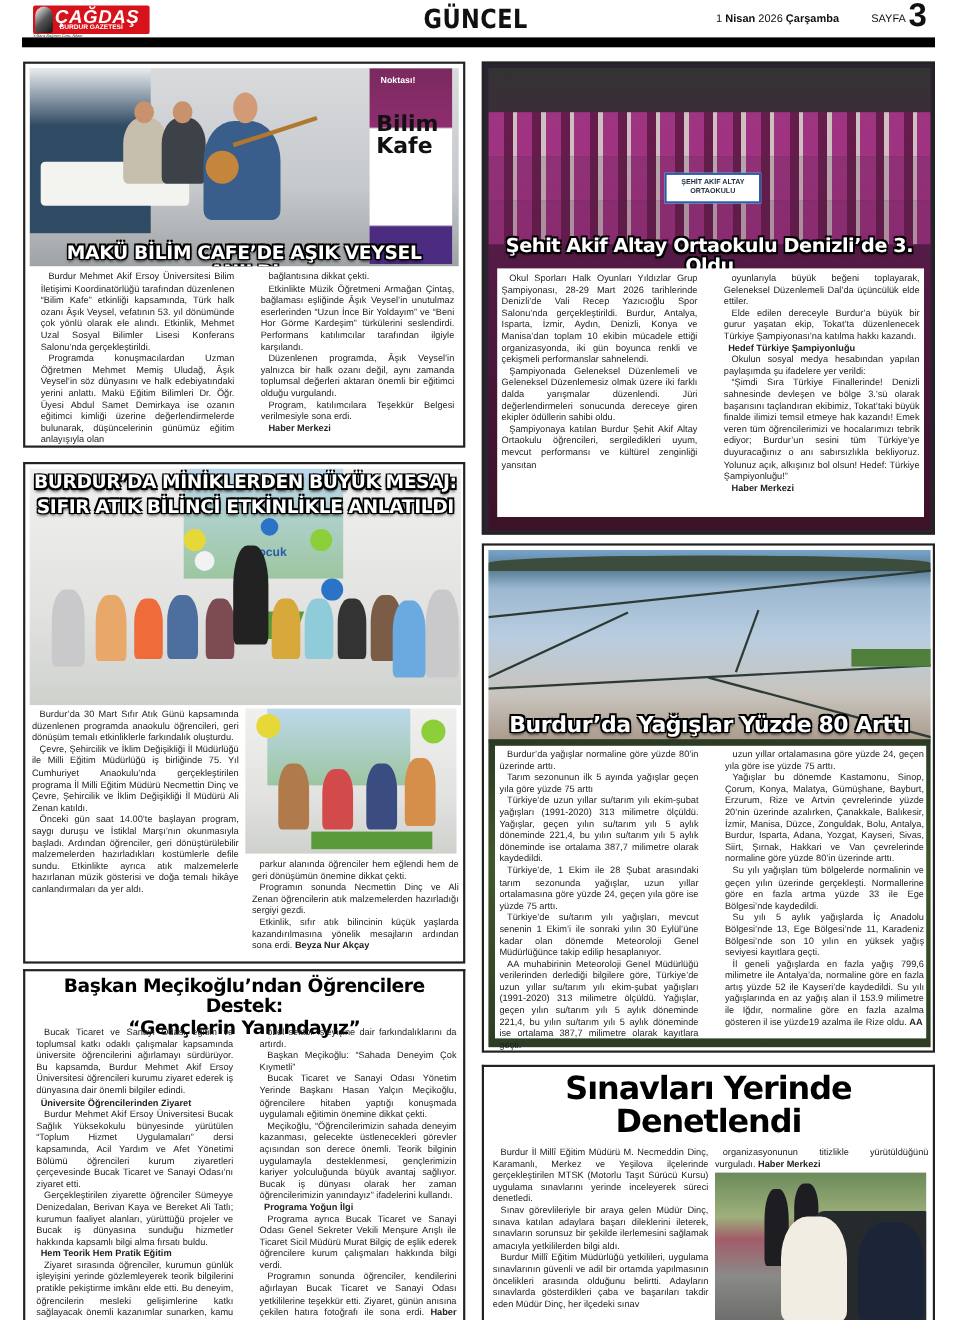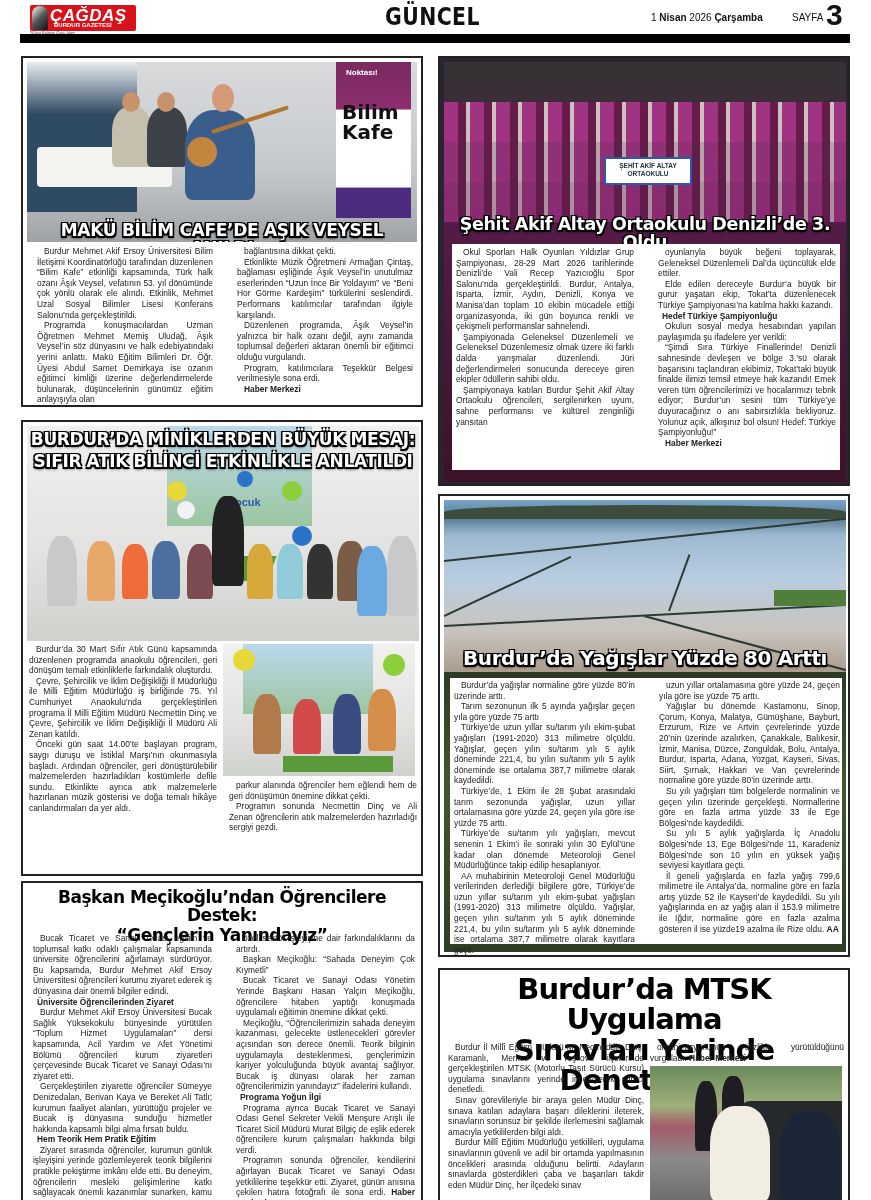--- a/index.html
+++ b/index.html
@@ -33,7 +33,7 @@
   
   .ph-cafe { background: linear-gradient(180deg,#d8dadc 0%,#c6c9cc 60%,#9fa3a6 100%); }
   .ph-cafe .wall { position:absolute; left:0; top:0; width:110px; height:150px; background:linear-gradient(180deg,#e8ecef,#2f4a63 35%,#2f4a63); }
-  .ph-cafe .banner { position:absolute; right:6px; top:0; width:75px; height:156px; background:linear-gradient(180deg,#7a2a5f 0%,#8e2d6f 30%,#fff 31%,#fff 80%,#4b2c80 81%); }
+  .ph-cafe .banner { position:absolute; right:6px; top:0; width:75px; height:178px; background:linear-gradient(180deg,#7a2a5f 0%,#8e2d6f 30%,#fff 31%,#fff 80%,#4b2c80 81%); }
   .ph-cafe .banner .bt { position:absolute; left:6px; top:40px; font:900 20px "DejaVu Sans",sans-serif; color:#111; line-height:20px; }
   .ph-cafe .banner .nk { position:absolute; left:10px; top:6px; font:bold 8px "Liberation Sans",sans-serif; color:#fff; }
   .ph-cafe .table { position:absolute; left:10px; top:85px; width:135px; height:40px; background:#f3f3f0; border-radius:4px; }

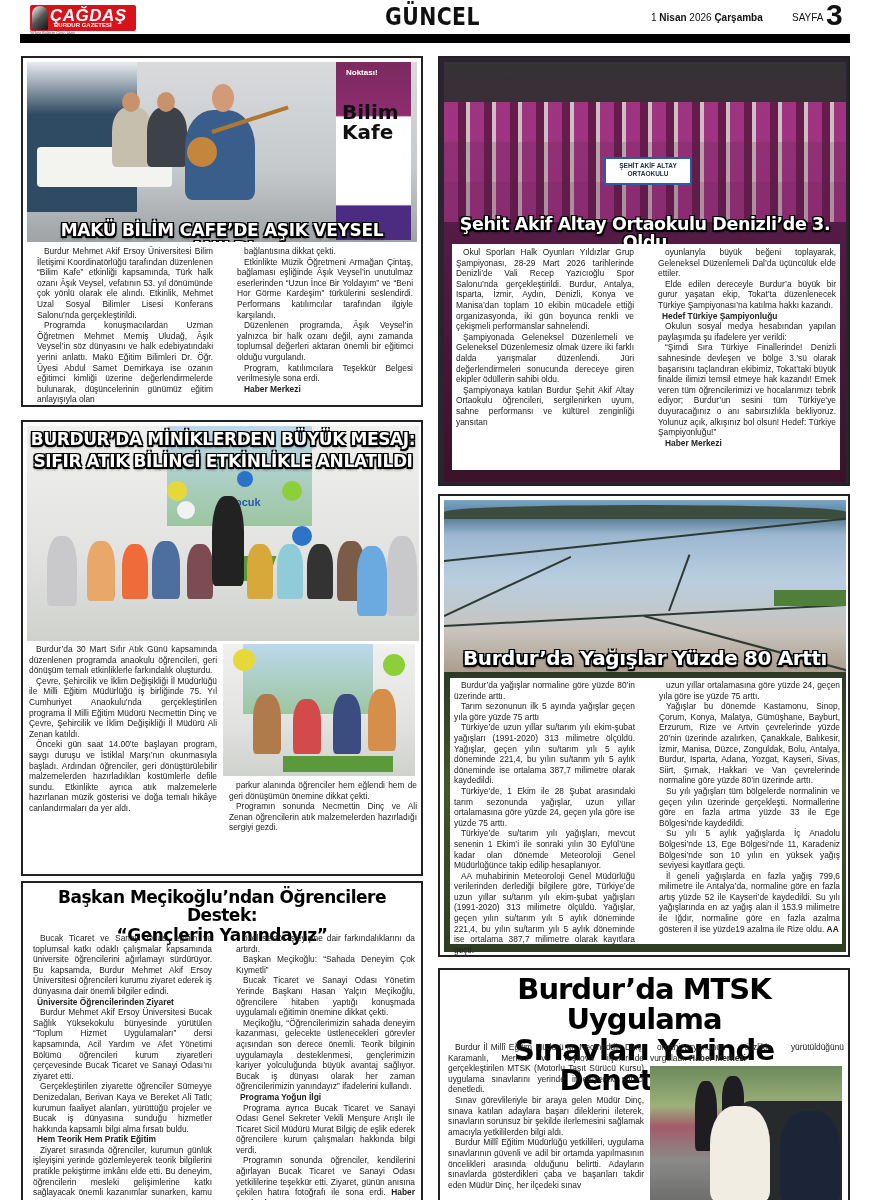--- a/index.html
+++ b/index.html
@@ -125,7 +125,7 @@
     <div class="col">
       <p>Okul Sporları Halk Oyunları Yıldızlar Grup Şampiyonası, 28-29 Mart 2026 tarihlerinde Denizli’de Vali Recep Yazıcıoğlu Spor Salonu’nda gerçekleştirildi. Burdur, Antalya, Isparta, İzmir, Aydın, Denizli, Konya ve Manisa’dan toplam 10 ekibin mücadele ettiği organizasyonda, iki gün boyunca renkli ve çekişmeli performanslar sahnelendi.</p>
       <p>Şampiyonada Geleneksel Düzenlemeli ve Geleneksel Düzenlemesiz olmak üzere iki farklı dalda yarışmalar düzenlendi. Jüri değerlendirmeleri sonucunda dereceye giren ekipler ödüllerin sahibi oldu.</p>
-      <p>Şampiyonaya katılan Burdur Şehit Akif Altay Ortaokulu öğrencileri, sergilenirken uyum, sahne performansı ve kültürel zenginliği yansıtan</p>
+      <p>Şampiyonaya katılan Burdur Şehit Akif Altay Ortaokulu öğrencileri, sergiledikleri uyum, mevcut performansı ve kültürel zenginliği yansıtan</p>
     </div>
     <div class="col">
       <p>oyunlarıyla büyük beğeni toplayarak, Geleneksel Düzenlemeli Dal’da üçüncülük elde ettiler.</p>

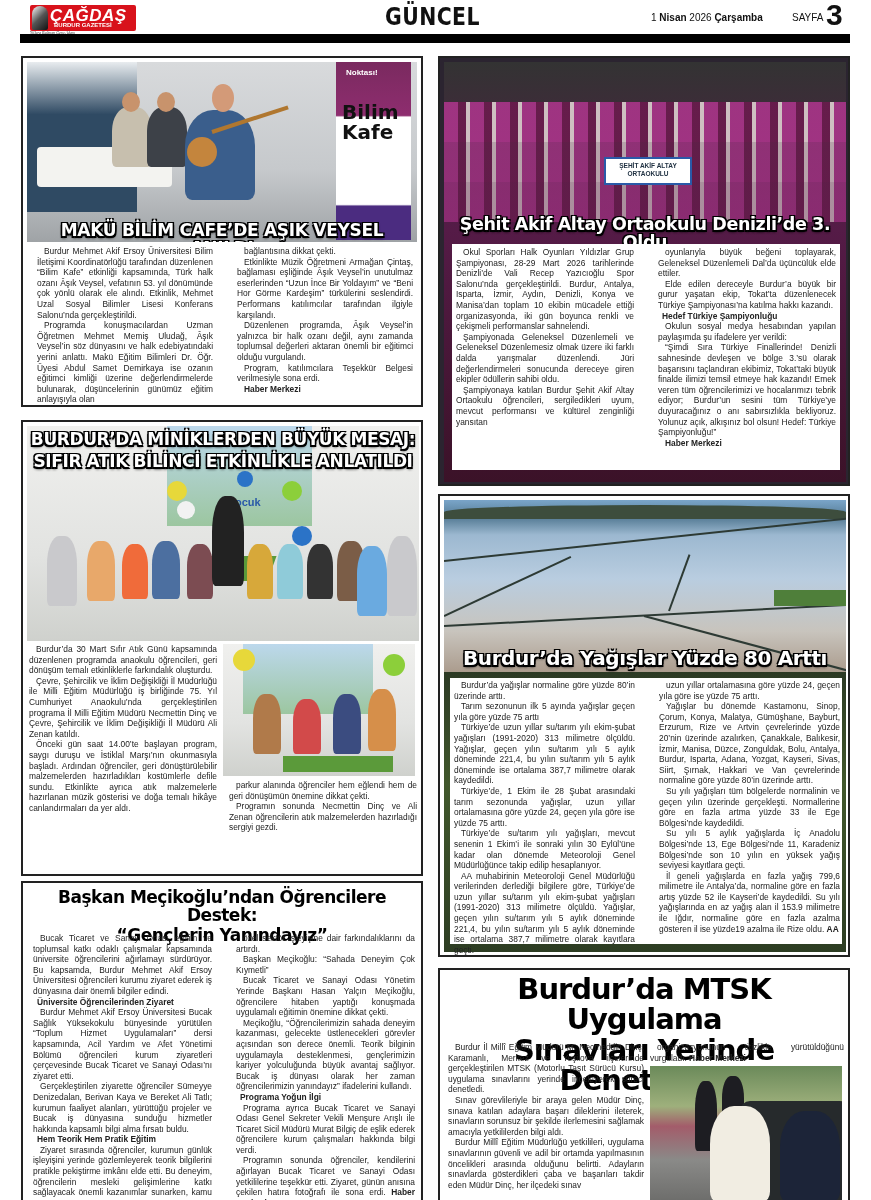--- a/index.html
+++ b/index.html
@@ -186,6 +186,7 @@
     <div class="col">
       <p>parkur alanında öğrenciler hem eğlendi hem de geri dönüşümün önemine dikkat çekti.</p>
       <p>Programın sonunda Necmettin Dinç ve Ali Zenan öğrencilerin atık malzemelerden hazırladığı sergiyi gezdi.</p>
+      <p><span>Etkinlik, sıfır atık bilincinin küçük yaşlarda kazandırılmasına yönelik mesajların ardından sona erdi.</span> <b>Beyza Nur Akçay</b></p>
     </div>
   </div>
 </div>

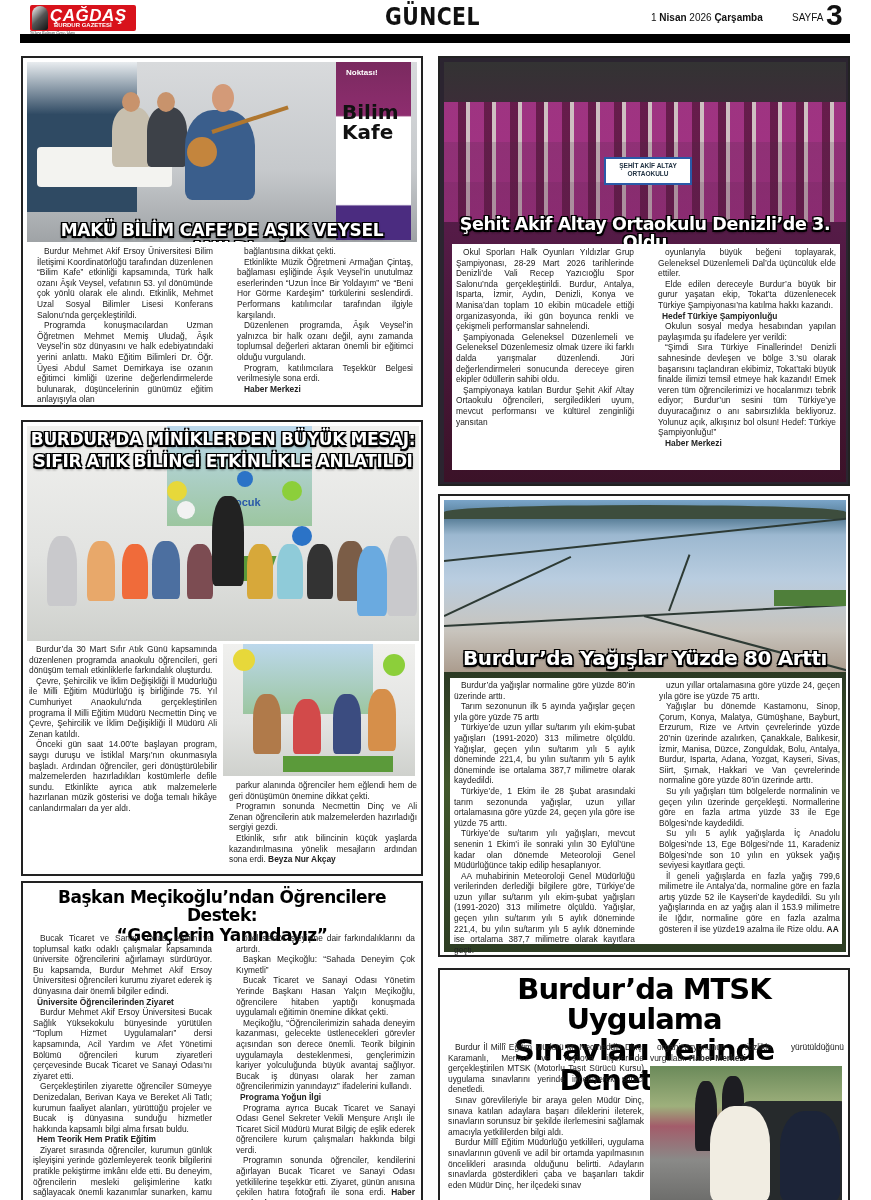--- a/index.html
+++ b/index.html
@@ -252,7 +252,6 @@
 
 <div class="box" style="left:438px;top:968px;width:412px;height:232px;border-bottom:none;">
   <div class="headline-black" style="top:4px;font-size:29px;letter-spacing:-1px;">
-    <div>Burdur’da MTSK Uygulama</div>
     <div>Sınavları Yerinde Denetlendi</div>
   </div>
   <div class="cols" style="left:8px;top:72px;width:196px;height:160px;">

